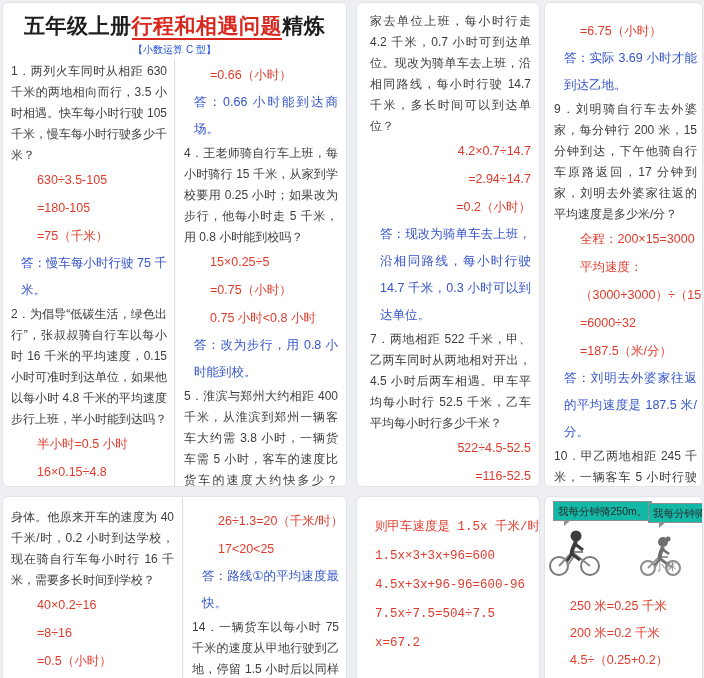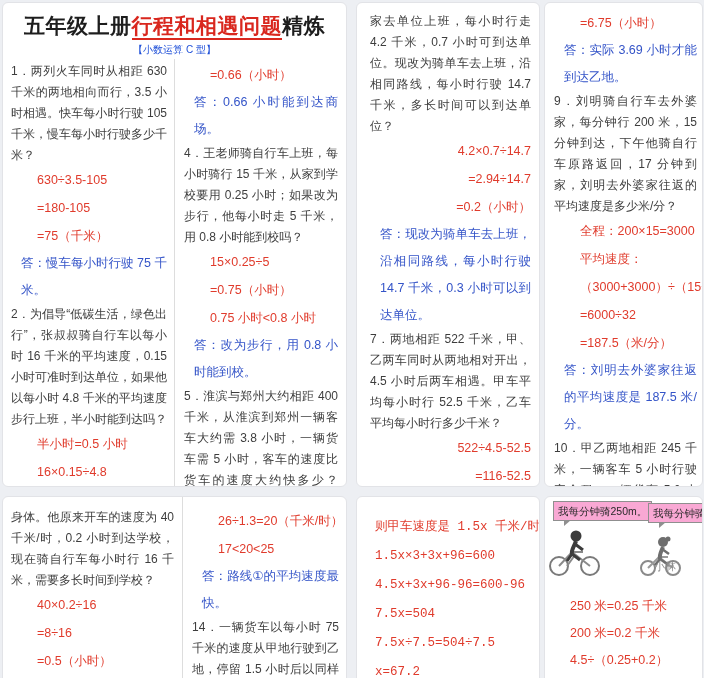--- a/index.html
+++ b/index.html
@@ -24,7 +24,7 @@
   #card-d .col-1{width:180px;border-right:1px solid #ddd;padding:10px 8px 0 8px;}
   #card-d .col-2{flex:1;padding:10px 7px 0 9px;}
   .single{padding:8px 8px 0 13px;flex:1;}
-  #card-c .single{padding:6px 5px 0 9px;}
+  #card-c .single{padding:14px 5px 0 9px;}
   #card-e .single{padding:16px 6px 0 10px;}
   #card-f .single{padding:6px 5px 0 7px;}
   .blk{margin:0;}

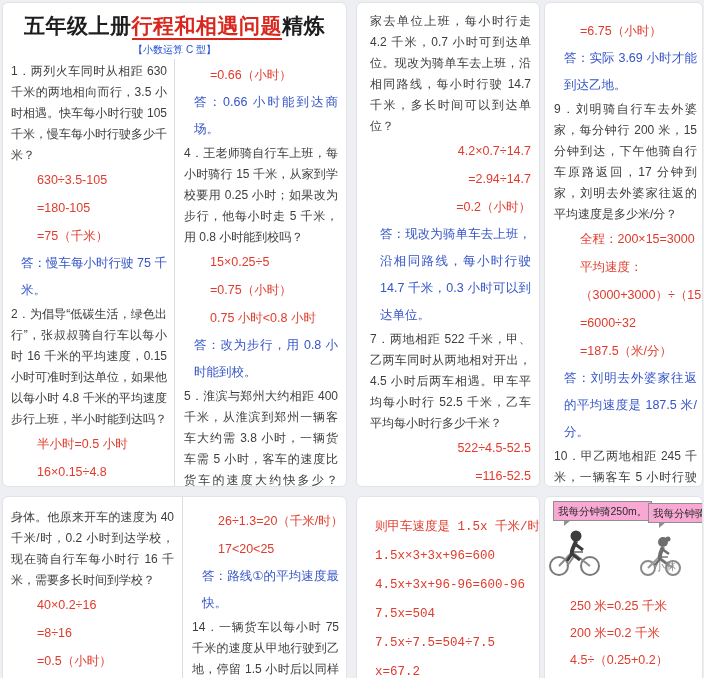--- a/index.html
+++ b/index.html
@@ -36,7 +36,7 @@
   #card-f .eq{padding-left:18px;line-height:27px;}
   
   .comic{position:relative;height:90px;flex:0 0 auto;}
-  .bubble{position:absolute;border:1px solid #8f8f8f;background:#f9a8d4;color:#2a2a2a;
+  .bubble{position:absolute;border:1px solid #8f8f8f;background:#14b8a6;color:#2a2a2a;
     font-size:10.5px;line-height:14px;padding:2px 4px;white-space:nowrap;}
   .bubble:after{content:"";position:absolute;left:10px;bottom:-6px;width:0;height:0;
     border-left:7px solid #8f8f8f;border-bottom:6px solid transparent;}

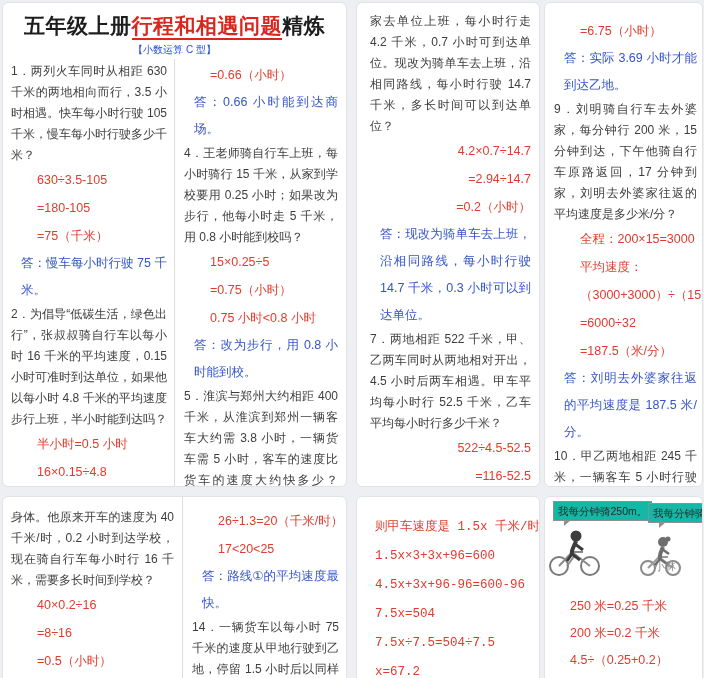--- a/index.html
+++ b/index.html
@@ -134,7 +134,6 @@
         <div class="blk eq">则甲车速度是 1.5x 千米/时。</div>
         <div class="blk eq">1.5x×3+3x+96=600</div>
         <div class="blk eq">4.5x+3x+96-96=600-96</div>
-        <div class="blk eq">7.5x=504</div>
         <div class="blk eq">7.5x÷7.5=504÷7.5</div>
         <div class="blk eq">x=67.2</div>
       </div>

